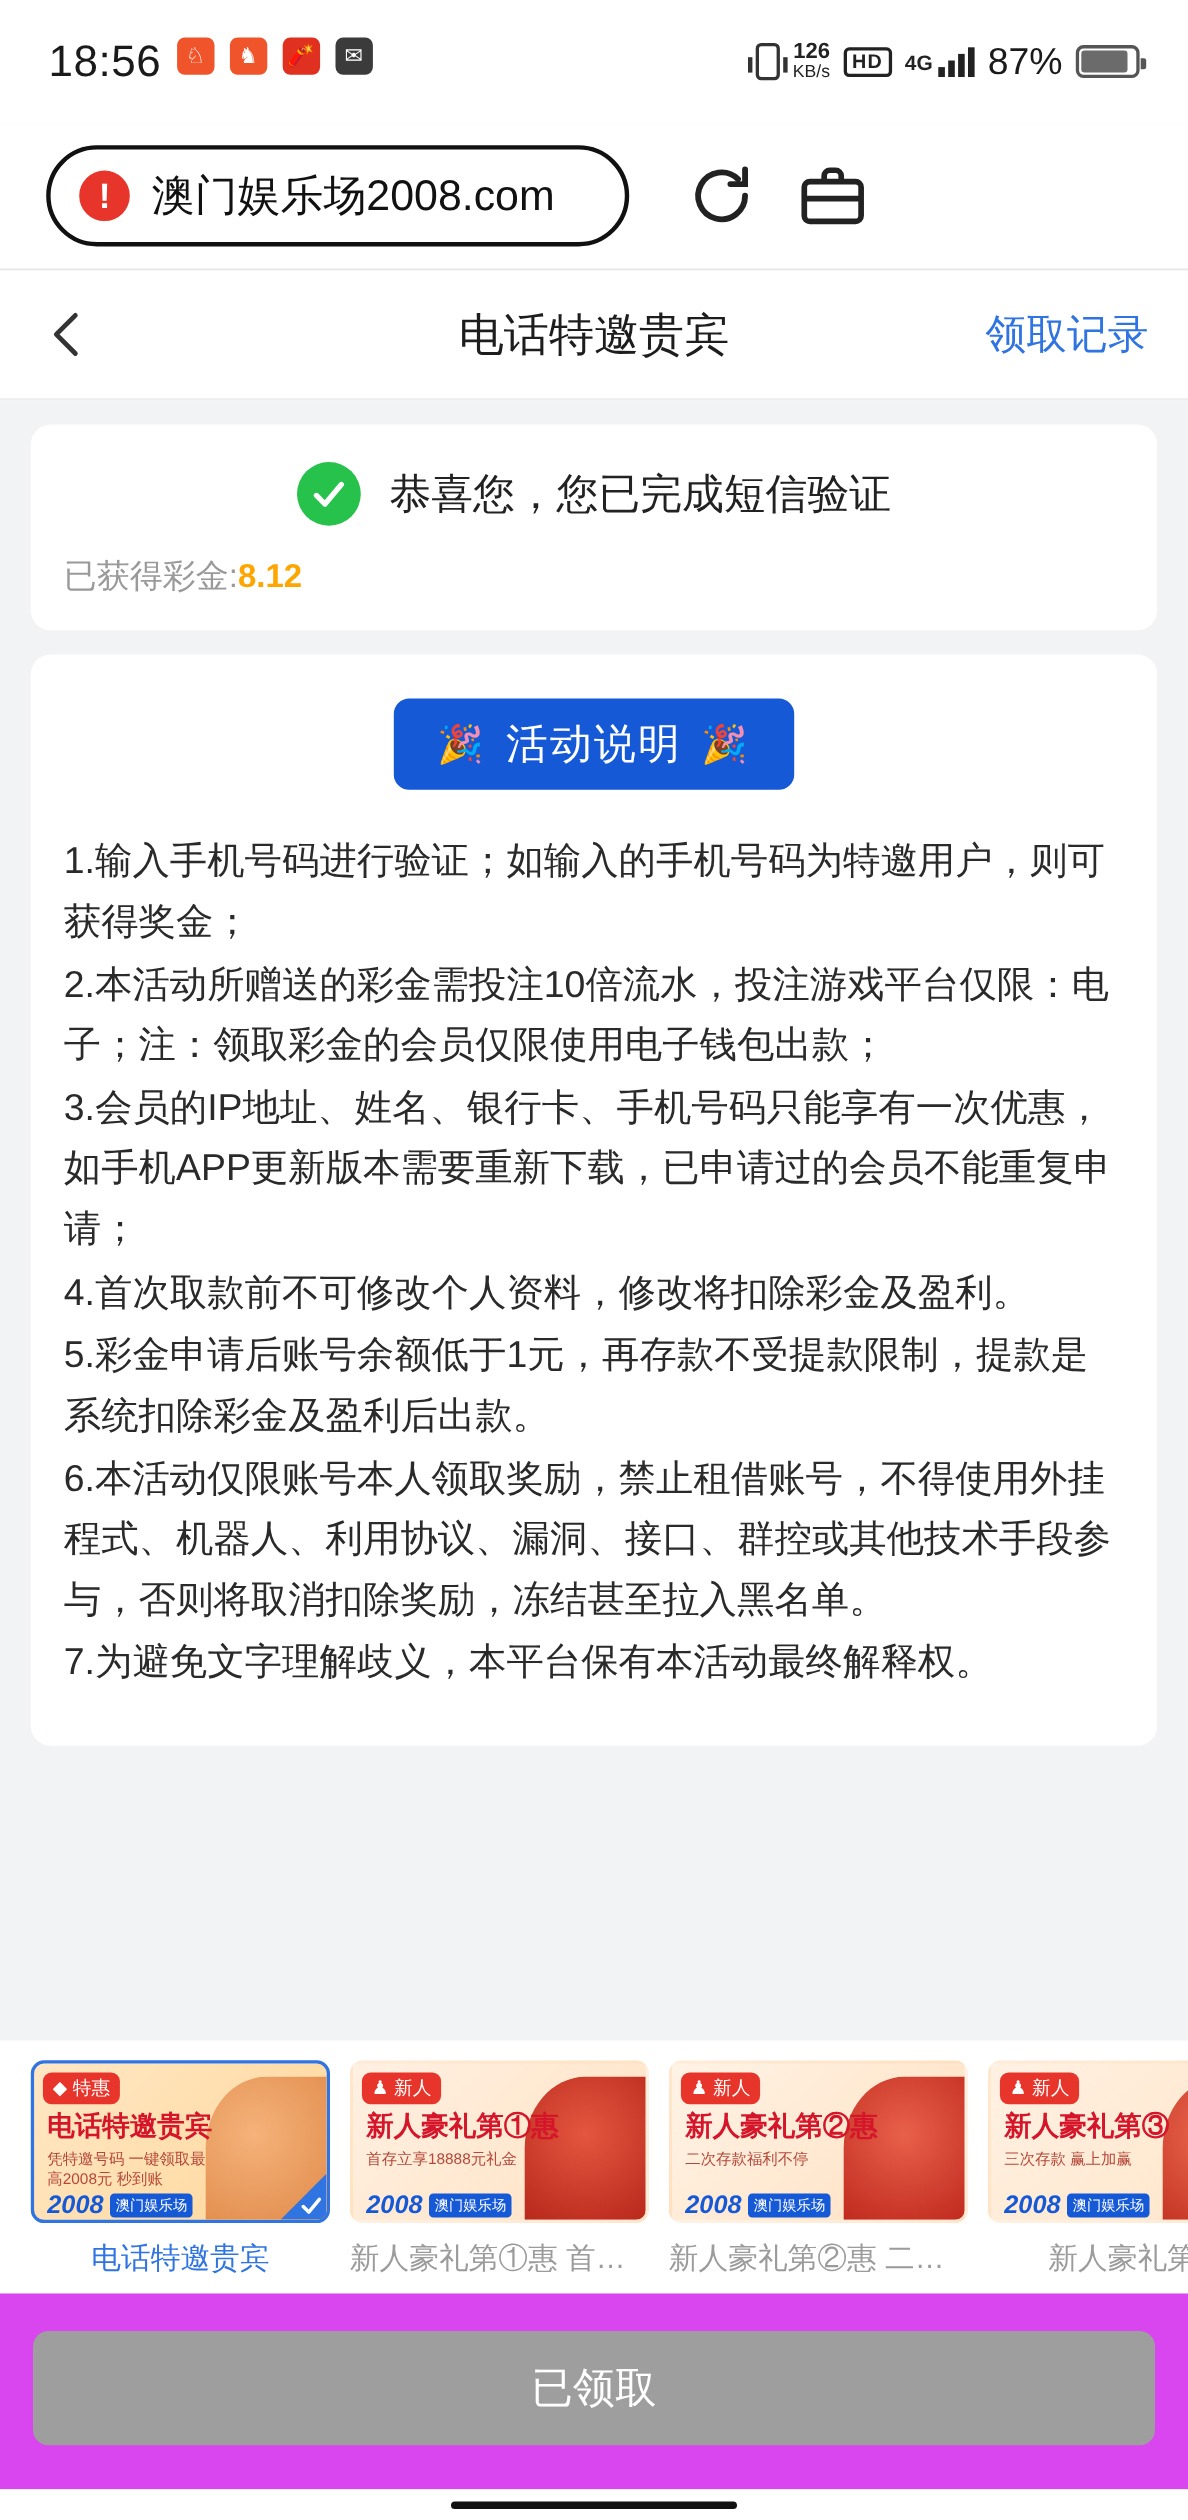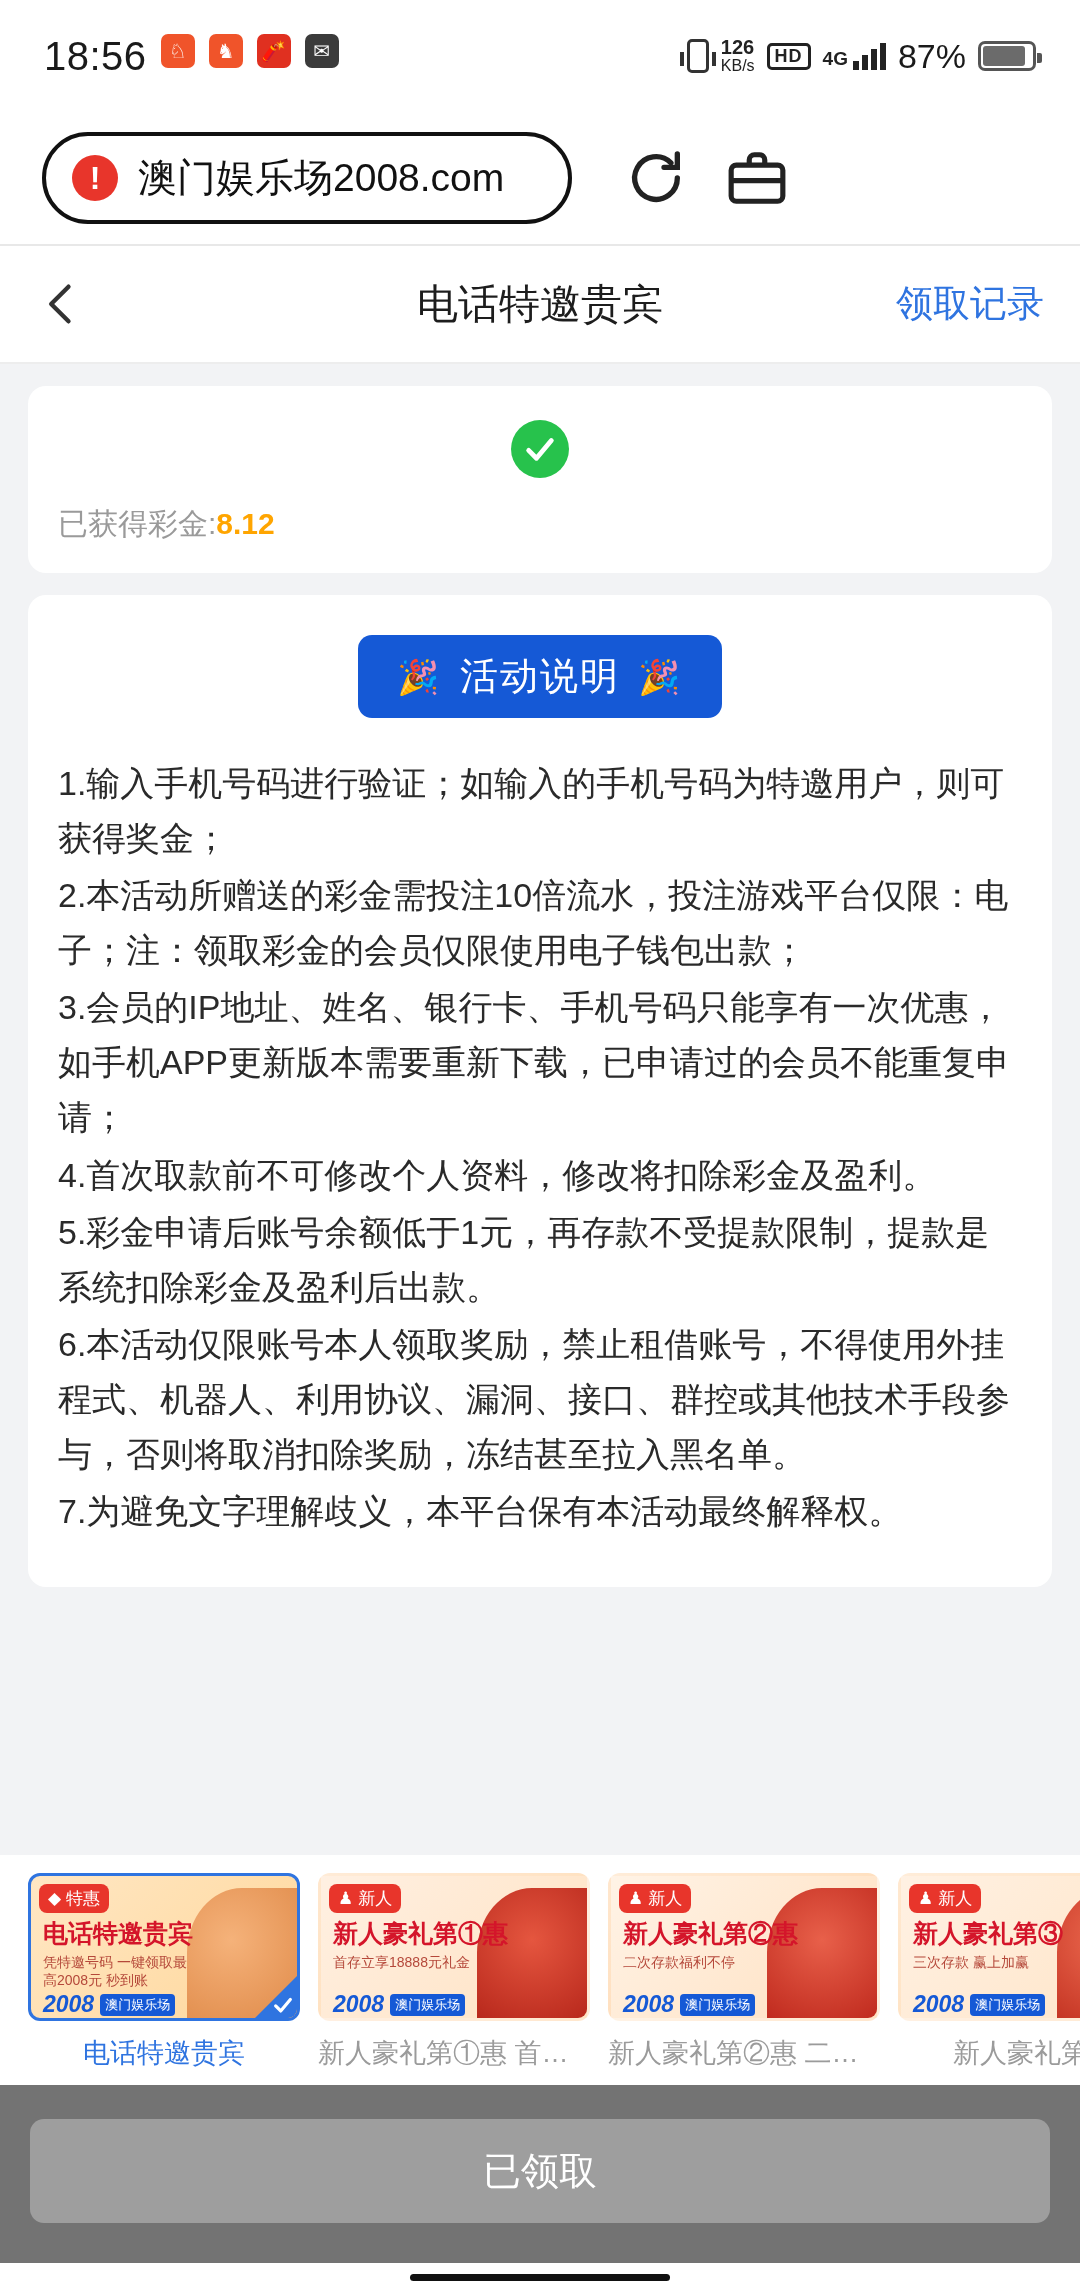--- a/index.html
+++ b/index.html
@@ -65,7 +65,7 @@
   .vib-icon:before { left: -10px; }
   .vib-icon:after { right: -10px; }
   .netspeed {
-    font-size: 20px; line-height: 1.05; color: #222; text-align: left;
+    font-size: 20px; line-height: 1.05; color: #222; text-align: right;
     font-weight: bold;
   }
   .netspeed .unit { font-size: 16px; font-weight: normal; }

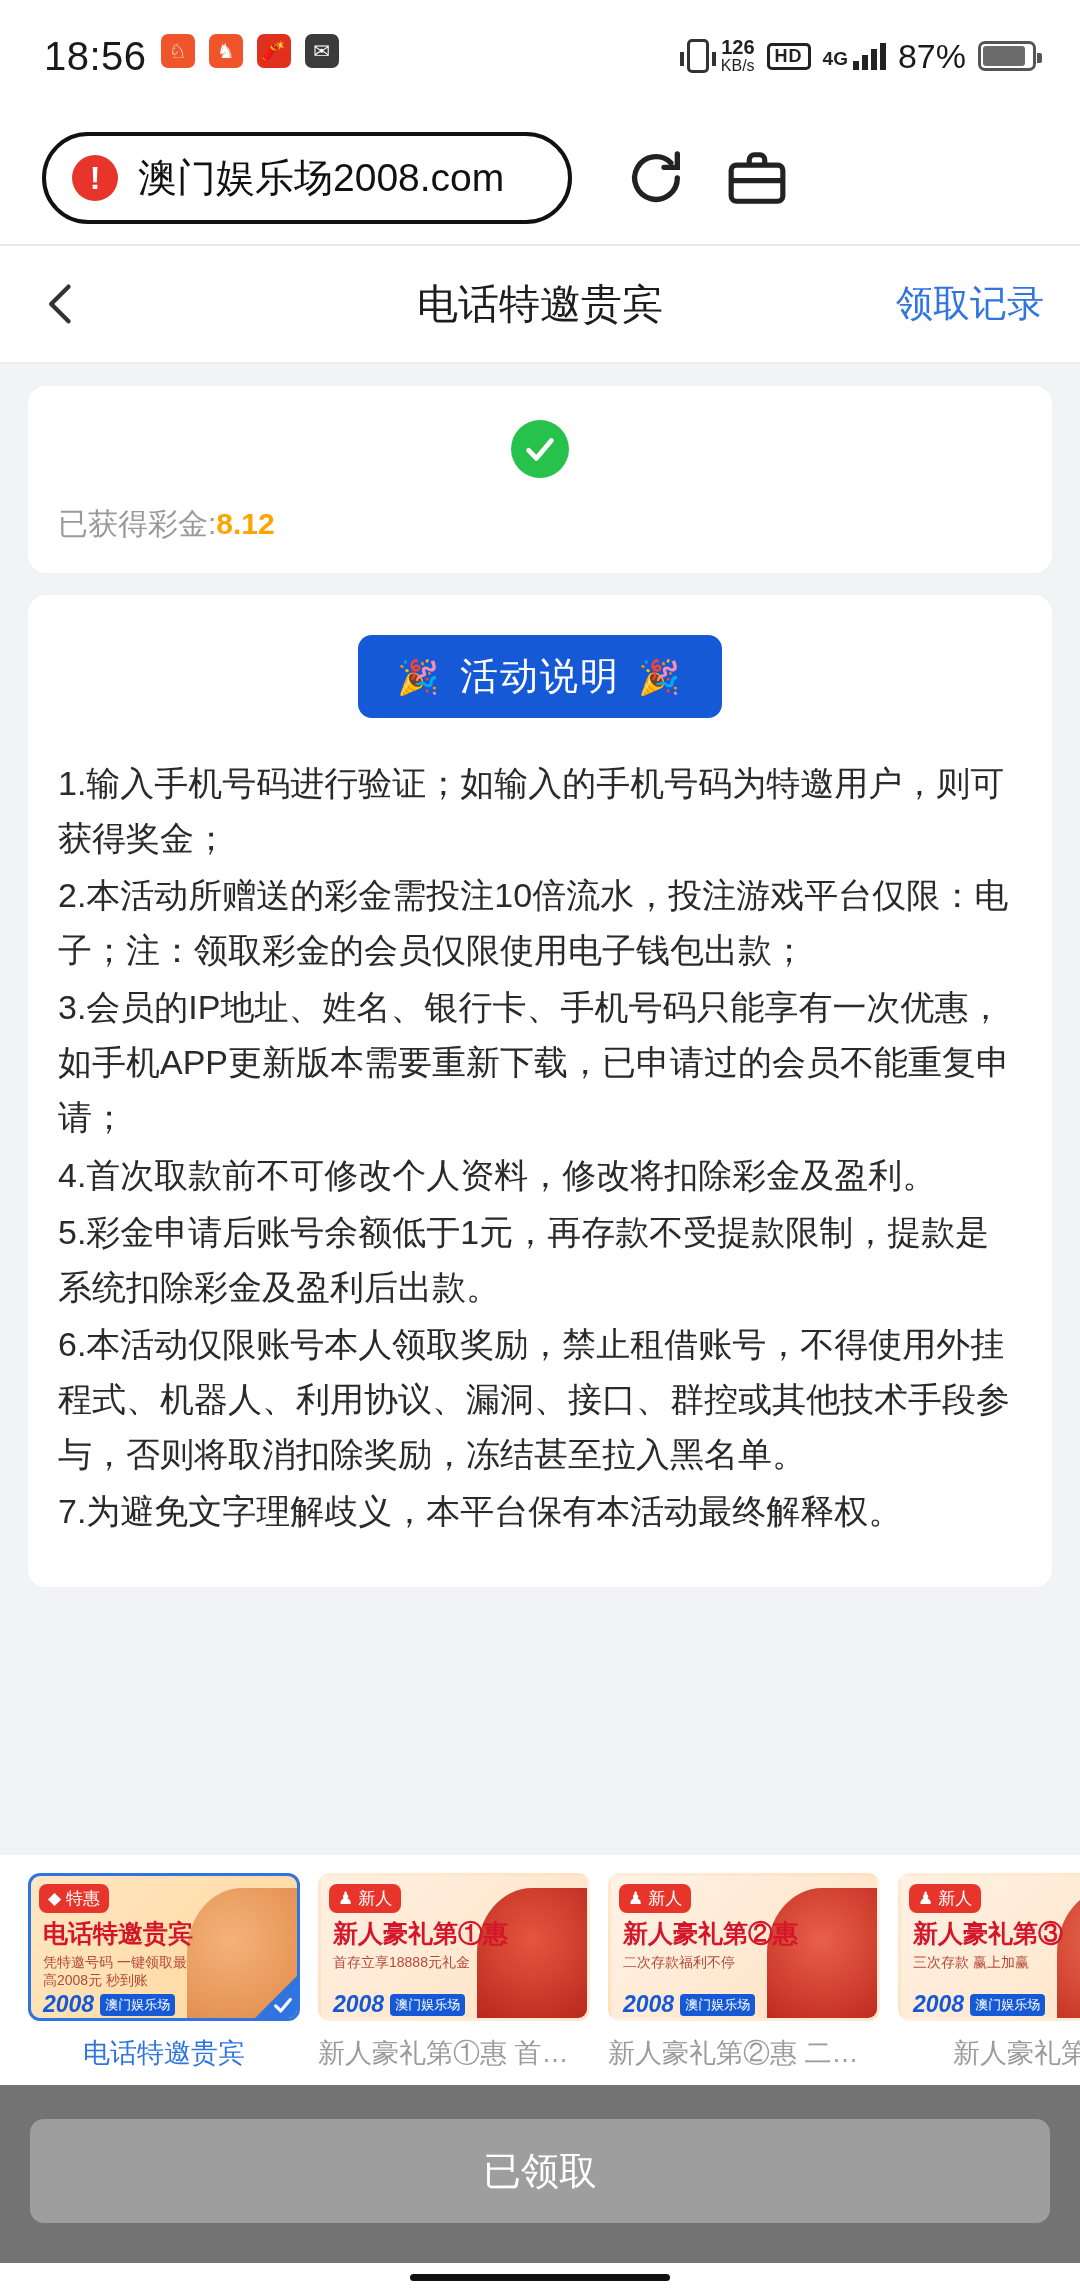--- a/index.html
+++ b/index.html
@@ -403,6 +403,7 @@
             <polyline points="4,13 9.5,18.5 20,6"></polyline>
           </svg>
         </div>
+        <div class="verify-text">恭喜您，您已完成短信验证</div>
       </div>
       <div class="bonus-line">
         <span>已获得彩金:</span><b>8.12</b>

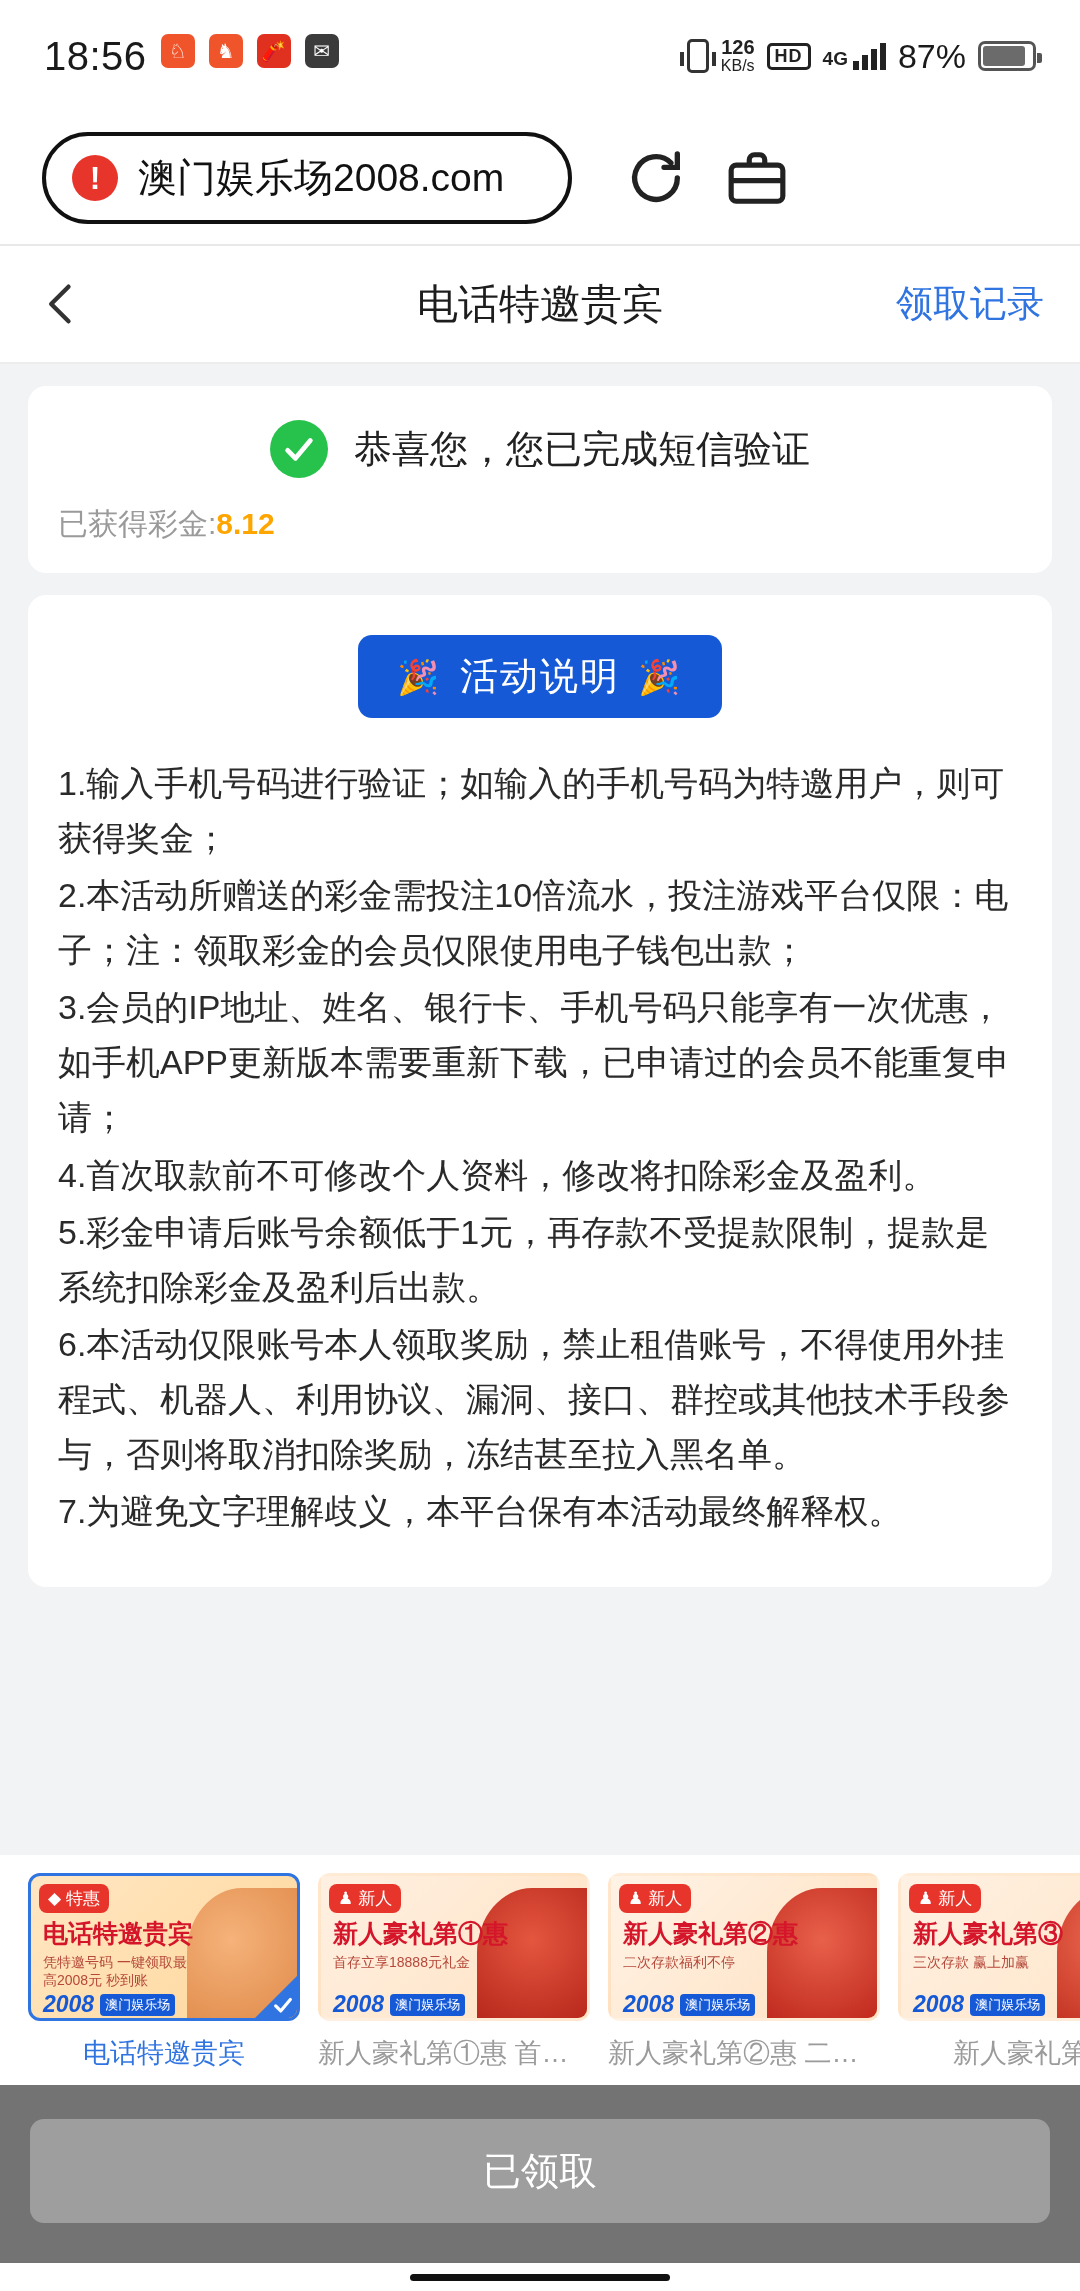--- a/index.html
+++ b/index.html
@@ -305,7 +305,7 @@
   
   .bottom-bar {
     flex: 0 0 auto;
-    background: #737373;
+    background: #d946ef;
     padding: 34px 30px 40px 30px;
   }
   .claim-btn {

